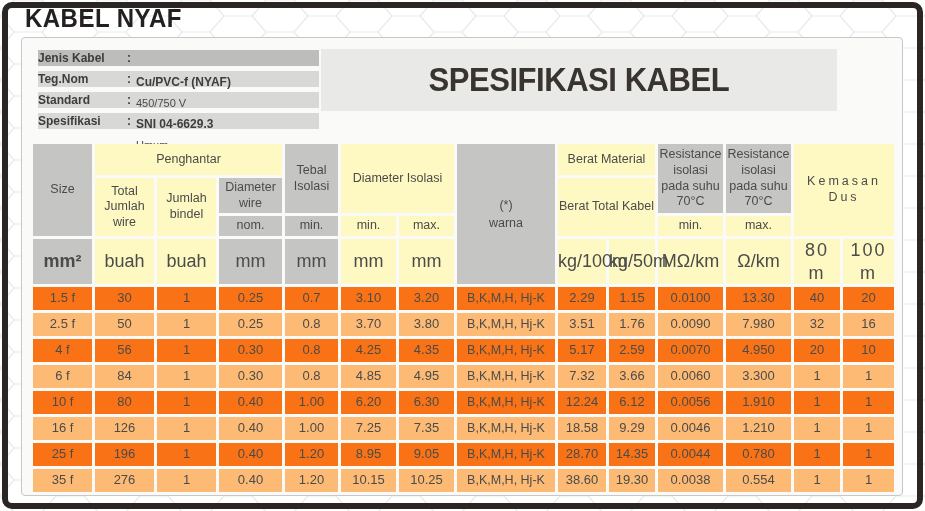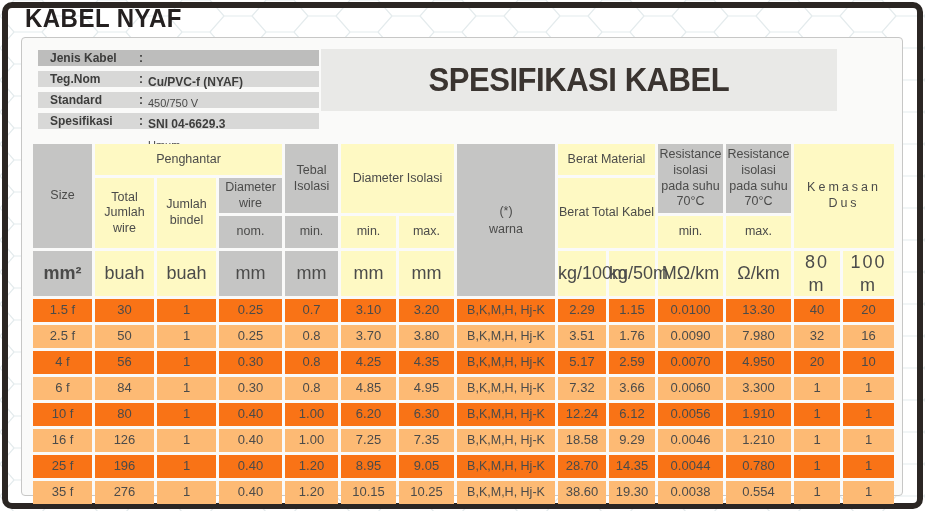--- a/index.html
+++ b/index.html
@@ -22,7 +22,7 @@
   
   .info-box { position:absolute; left:16px; top:12px; width:281px; }
   .info-bar { display:flex; align-items:center; width:281px; height:16px;
-              margin-bottom:5px; padding-left:12px; background:#d8d8d7; }
+              margin-bottom:5px; background:#d8d8d7; }
   .info-bar.dark { background:#bdbdbc; }
   .info-label { width:84px; font-size:12px; font-weight:bold; color:#3d3d3c; }
   .info-colon { width:14px; font-size:12px; font-weight:bold; color:#3d3d3c; text-align:center; }

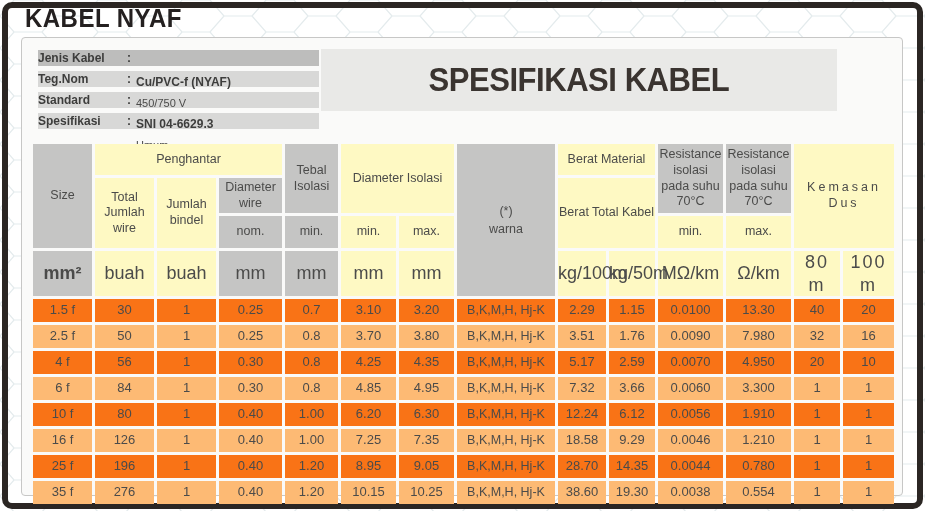--- a/index.html
+++ b/index.html
@@ -46,7 +46,7 @@
   td.rm { background:#fdba74; }
   tr.hr1 td { height:31px; }
   tr.hr2 td { height:35px; }
-  tr.hr3 td { height:32px; }
+  tr.hr3 td { height:20px; }
   tr.hru td { height:32px; font-size:18px; }
   tr.drow td { height:23px; font-size:13px; }
   td.res { font-size:10.5px; line-height:1.3; }

